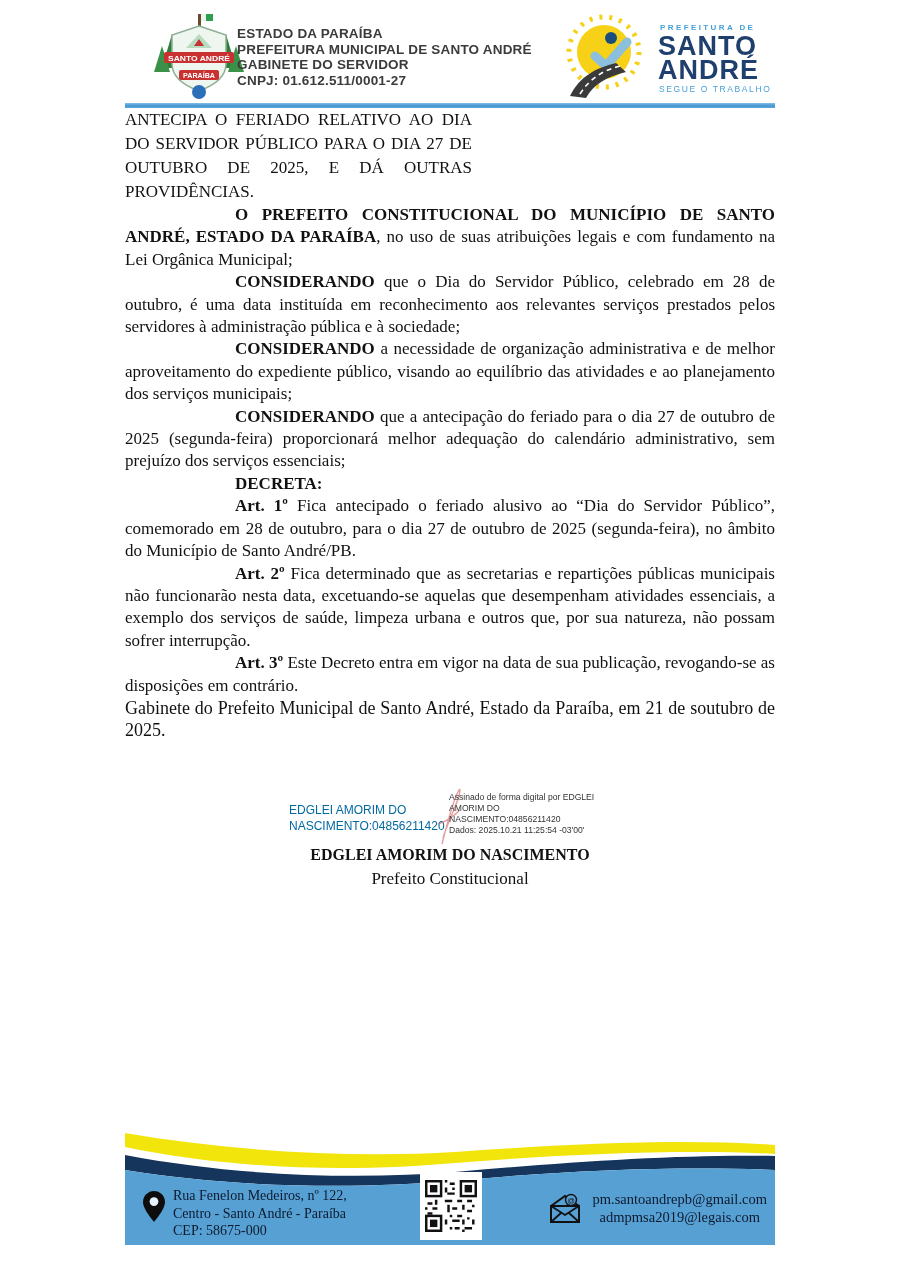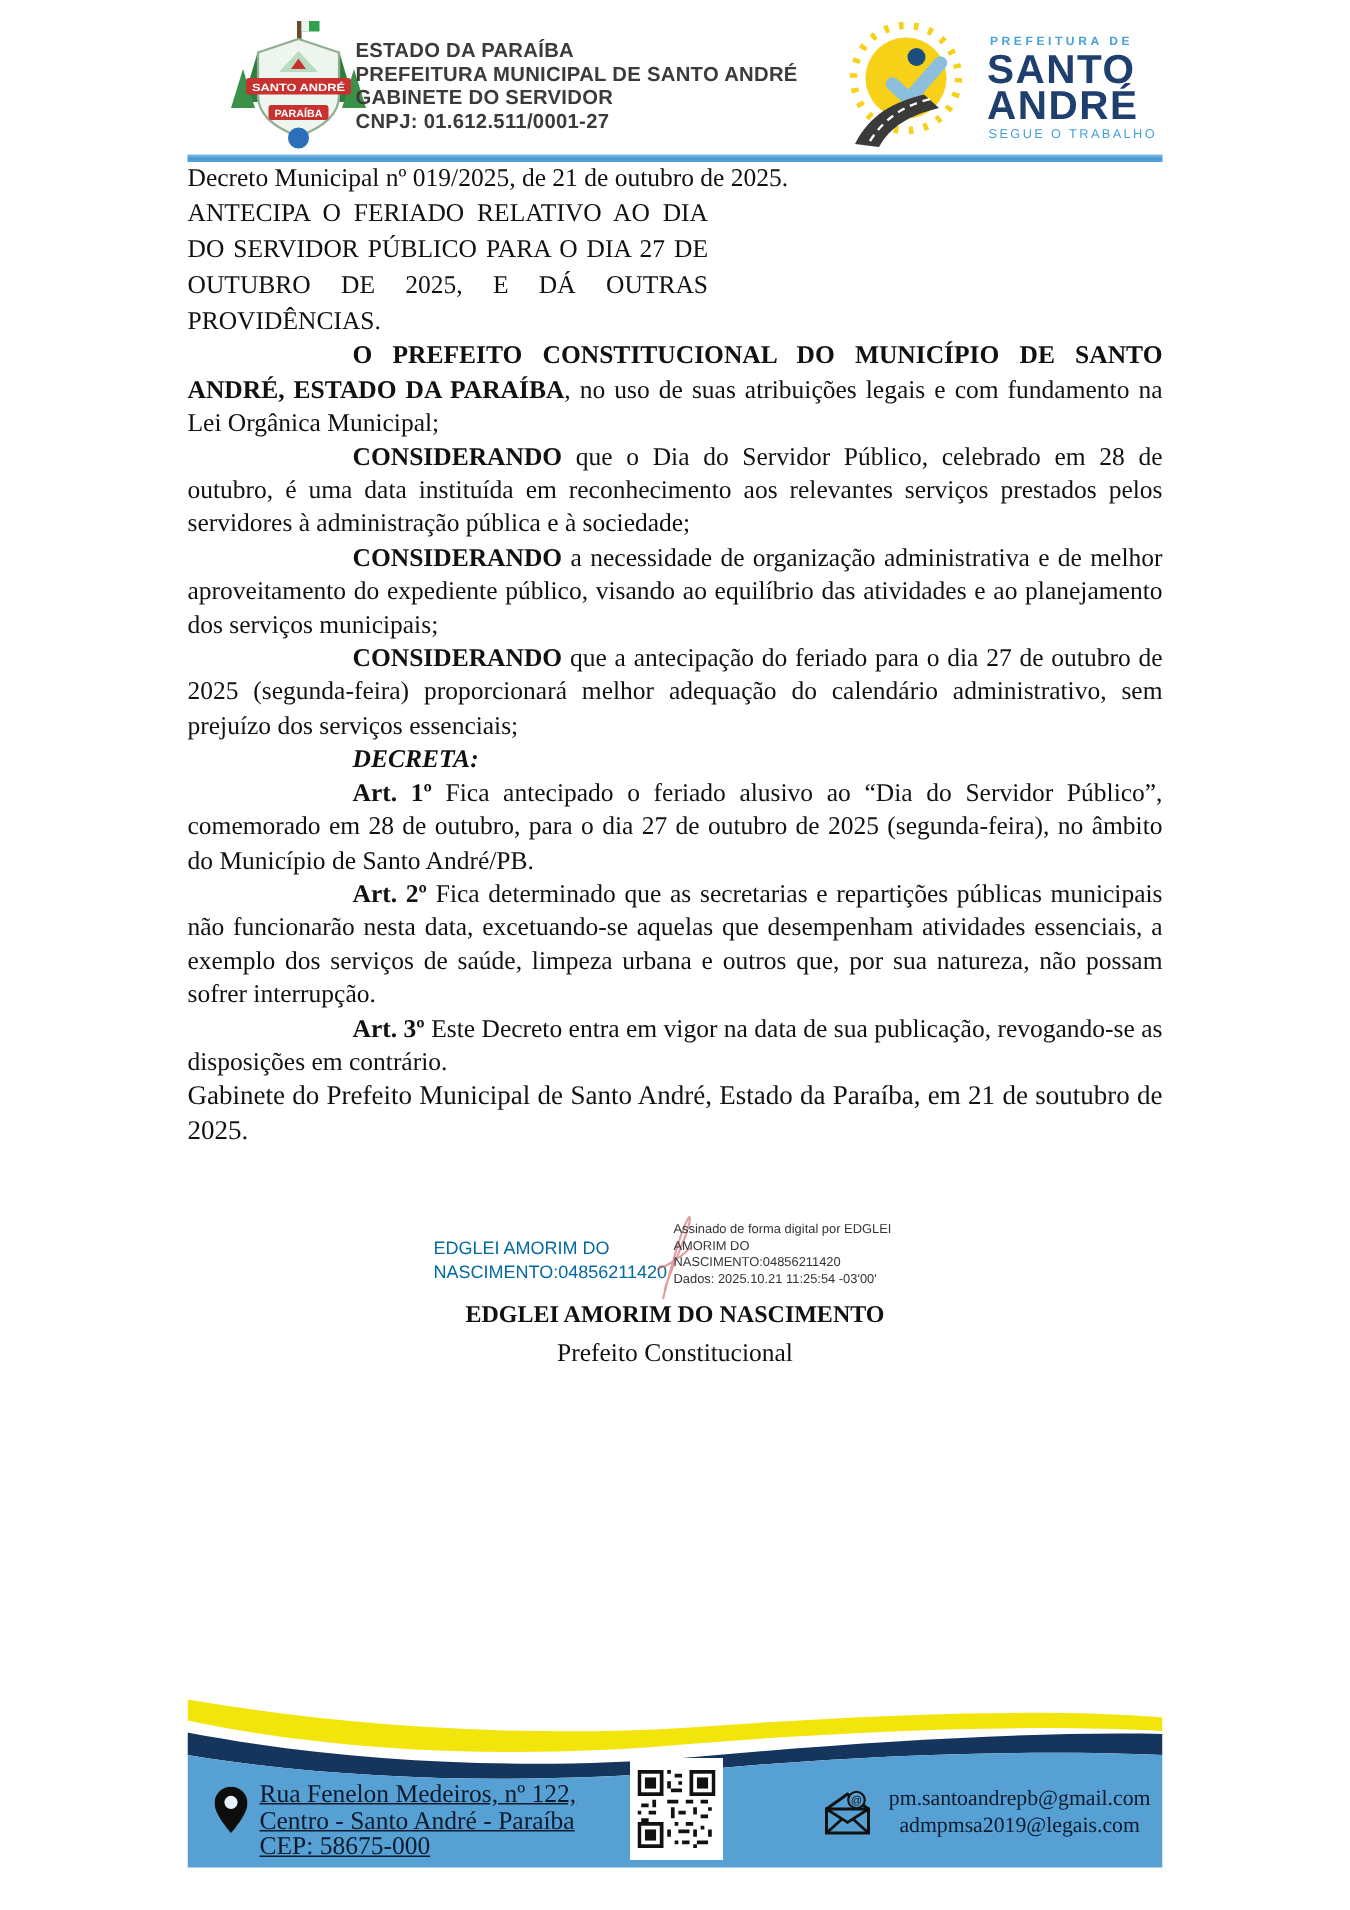--- a/index.html
+++ b/index.html
@@ -102,7 +102,6 @@
 
   <div class="doc-body">
 
-    <p class="ref">Decreto Municipal nº 019/2025, de 21 de outubro de 2025.</p>
 
     <p class="ementa">ANTECIPA O FERIADO RELATIVO AO DIA DO SERVIDOR PÚBLICO PARA O DIA 27 DE OUTUBRO DE 2025, E DÁ OUTRAS PROVIDÊNCIAS.</p>
 

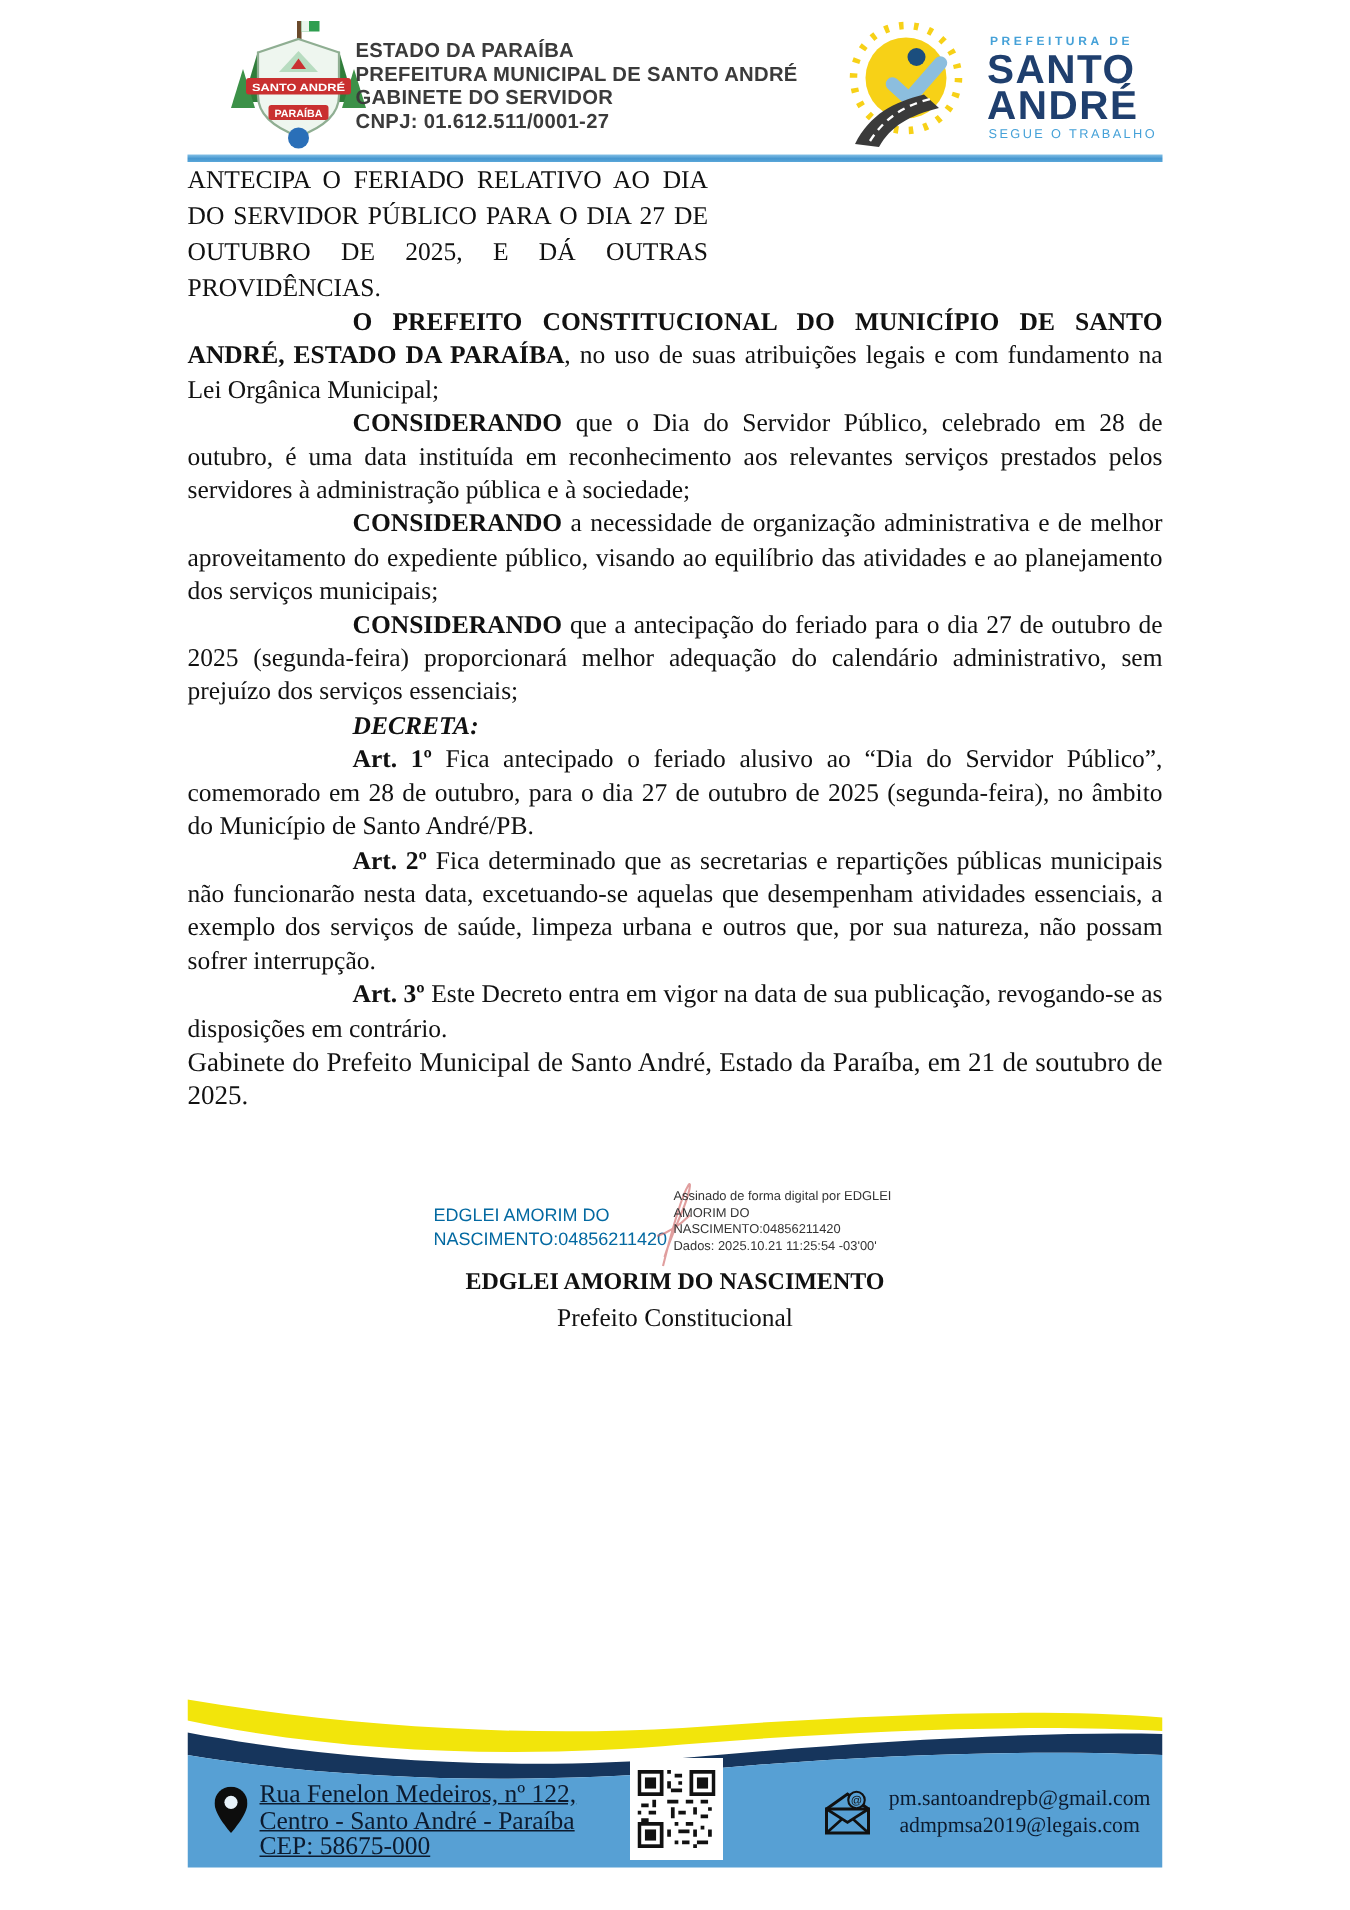--- a/index.html
+++ b/index.html
@@ -22,7 +22,7 @@
   .ementa{margin-top:16px;margin-left:303px;width:347px;line-height:24px;text-align:justify;}
   .p-preamble{margin-top:14px;text-indent:110px;}
   .p-cons{margin-top:16px;text-indent:110px;}
-  .p-decreta{margin-top:18px;text-indent:110px;font-weight:bold;text-align:left;font-style:italic;}
+  .p-decreta{margin-top:18px;text-indent:110px;font-weight:bold;text-align:left;}
   .p-art1{margin-top:14px;text-indent:110px;}
   .p-art{margin-top:16px;text-indent:110px;}
   .p-art3{margin-top:18px;text-indent:110px;}

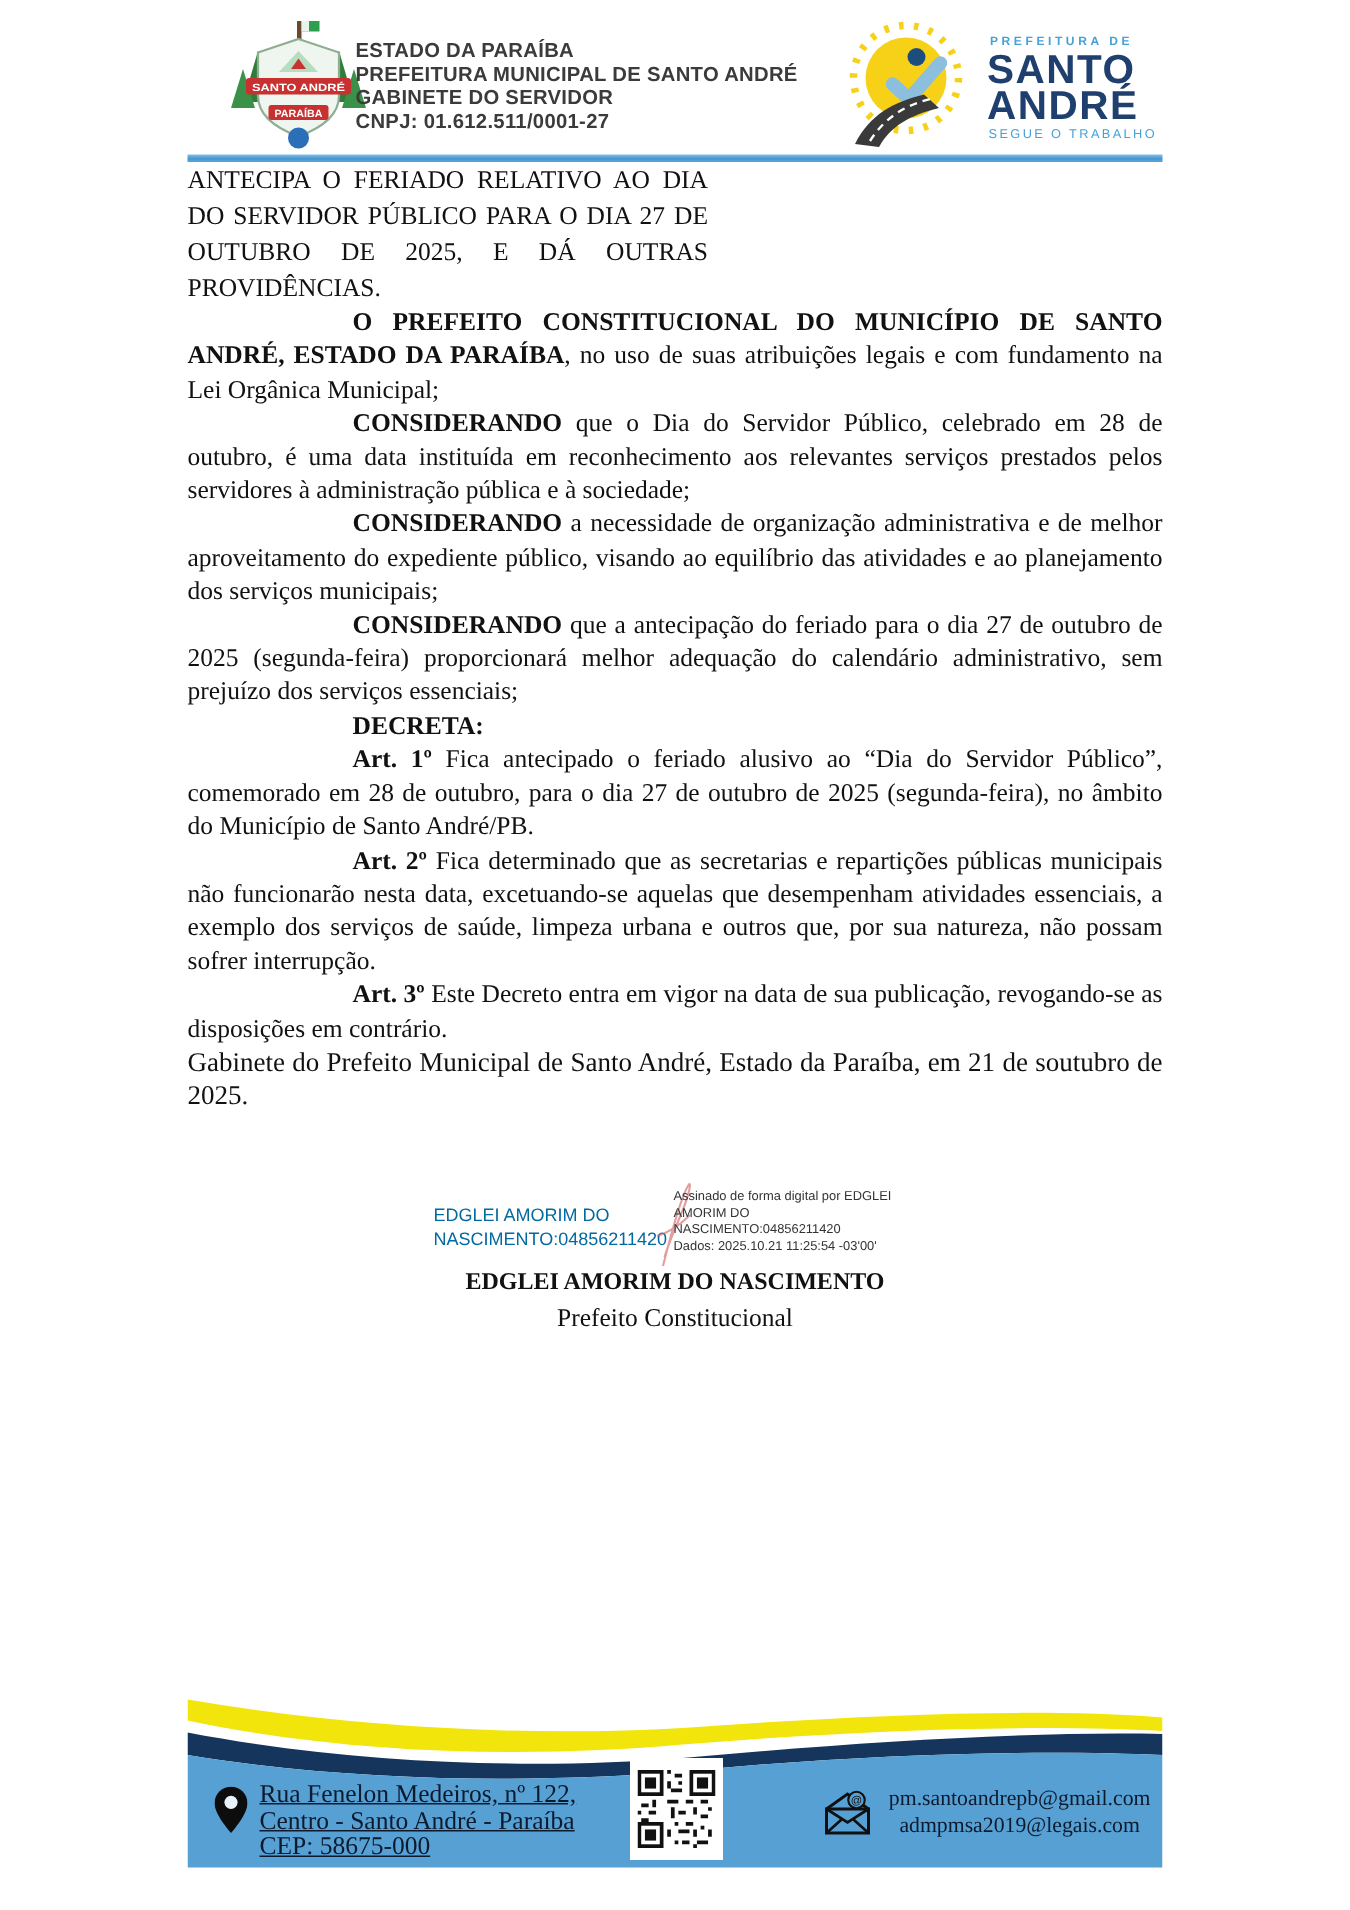--- a/index.html
+++ b/index.html
@@ -42,7 +42,7 @@
   .footer svg.waves{position:absolute;left:0;top:0;width:650px;height:125px;}
   .f-address{position:absolute;left:18px;top:62px;display:flex;gap:8px;align-items:flex-start;}
   .f-address .pin{width:22px;height:31px;margin-top:4px;}
-  .f-address .lines{font-size:17px;line-height:17.5px;color:#0c1a2e;text-decoration:underline;}
+  .f-address .lines{font-size:14px;line-height:17.5px;color:#0c1a2e;}
   .f-qr{position:absolute;left:295px;top:47px;width:62px;height:68px;background:#fff;
         display:flex;align-items:center;justify-content:center;}
   .f-mail{position:absolute;right:8px;top:66px;display:flex;gap:9px;align-items:center;}

